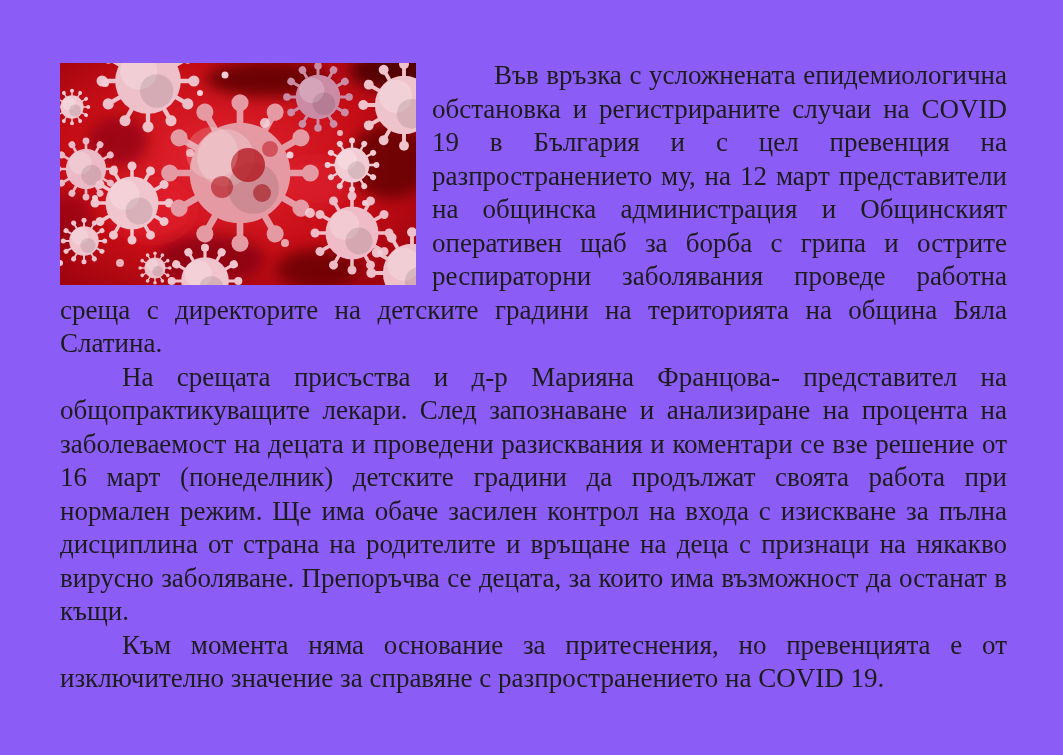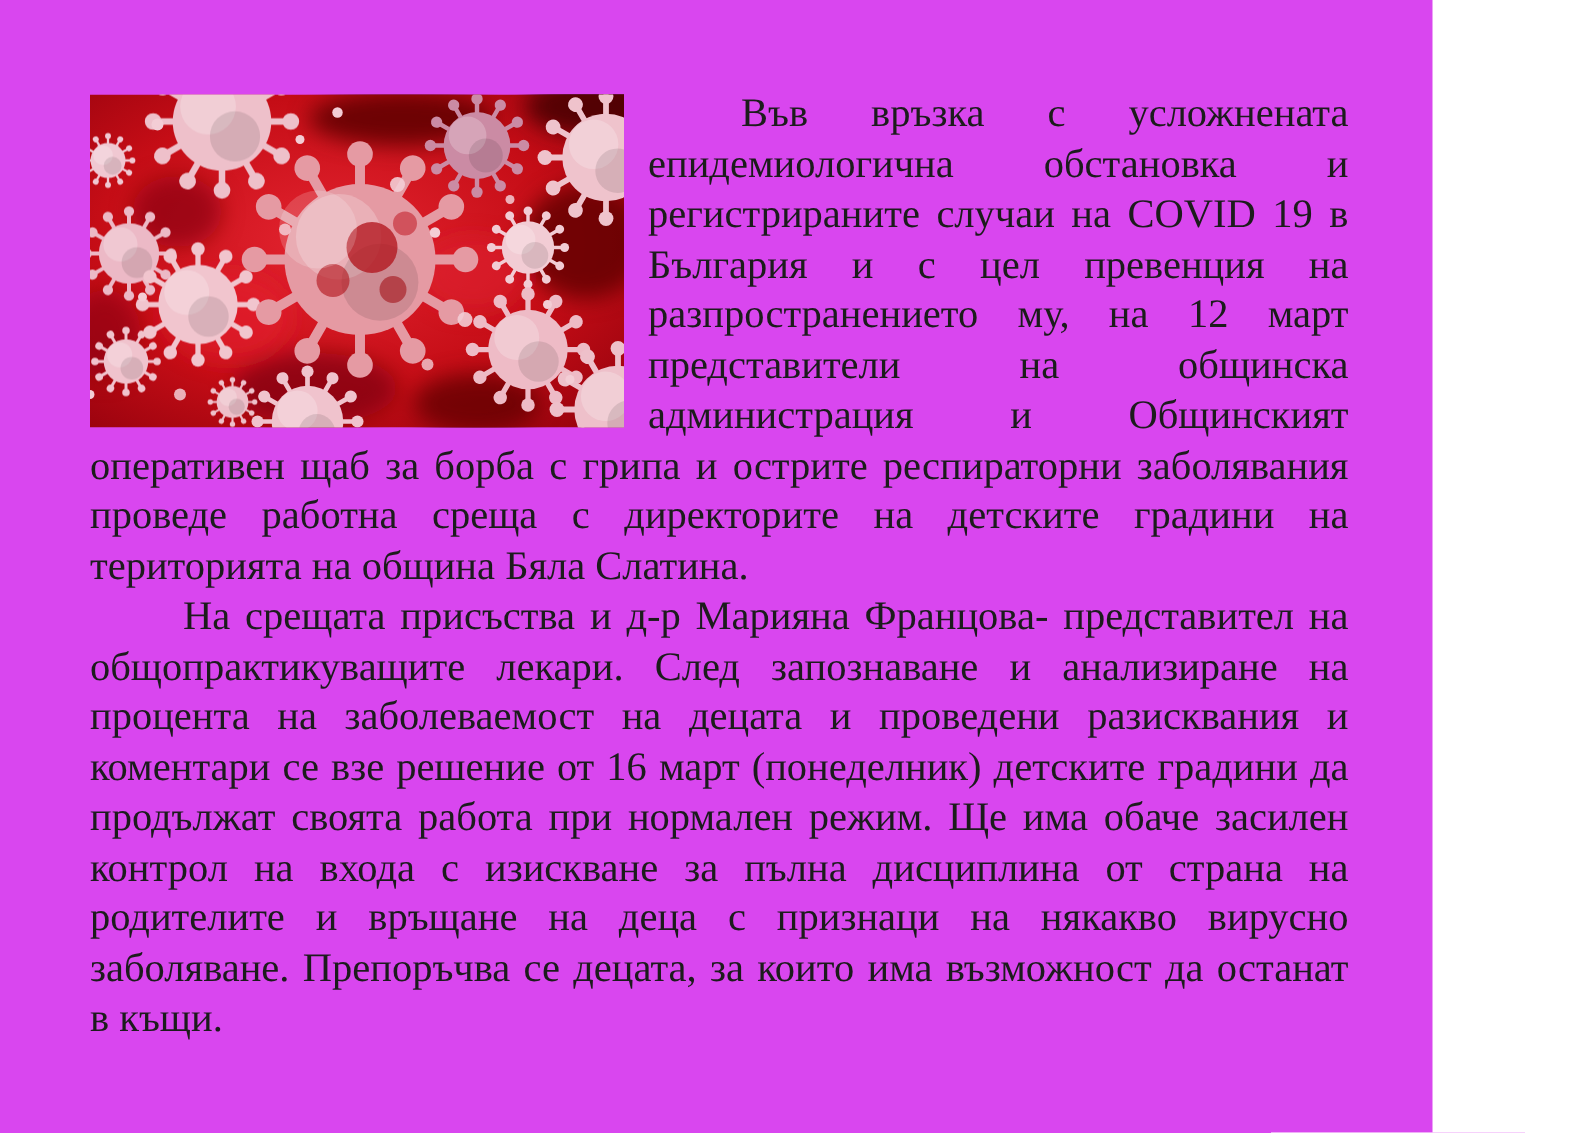--- a/index.html
+++ b/index.html
@@ -9,11 +9,11 @@
   }
   .page {
     position: relative;
-    width: 955px;
+    width: 1063px;
     height: 755px;
     box-sizing: border-box;
     padding: 59px 56px 0 60px;
-    background: #d946ef;
+    background: #8b5cf6;
     font-family: "Liberation Serif", "DejaVu Serif", serif;
     font-size: 27px;
     line-height: 33.5px;

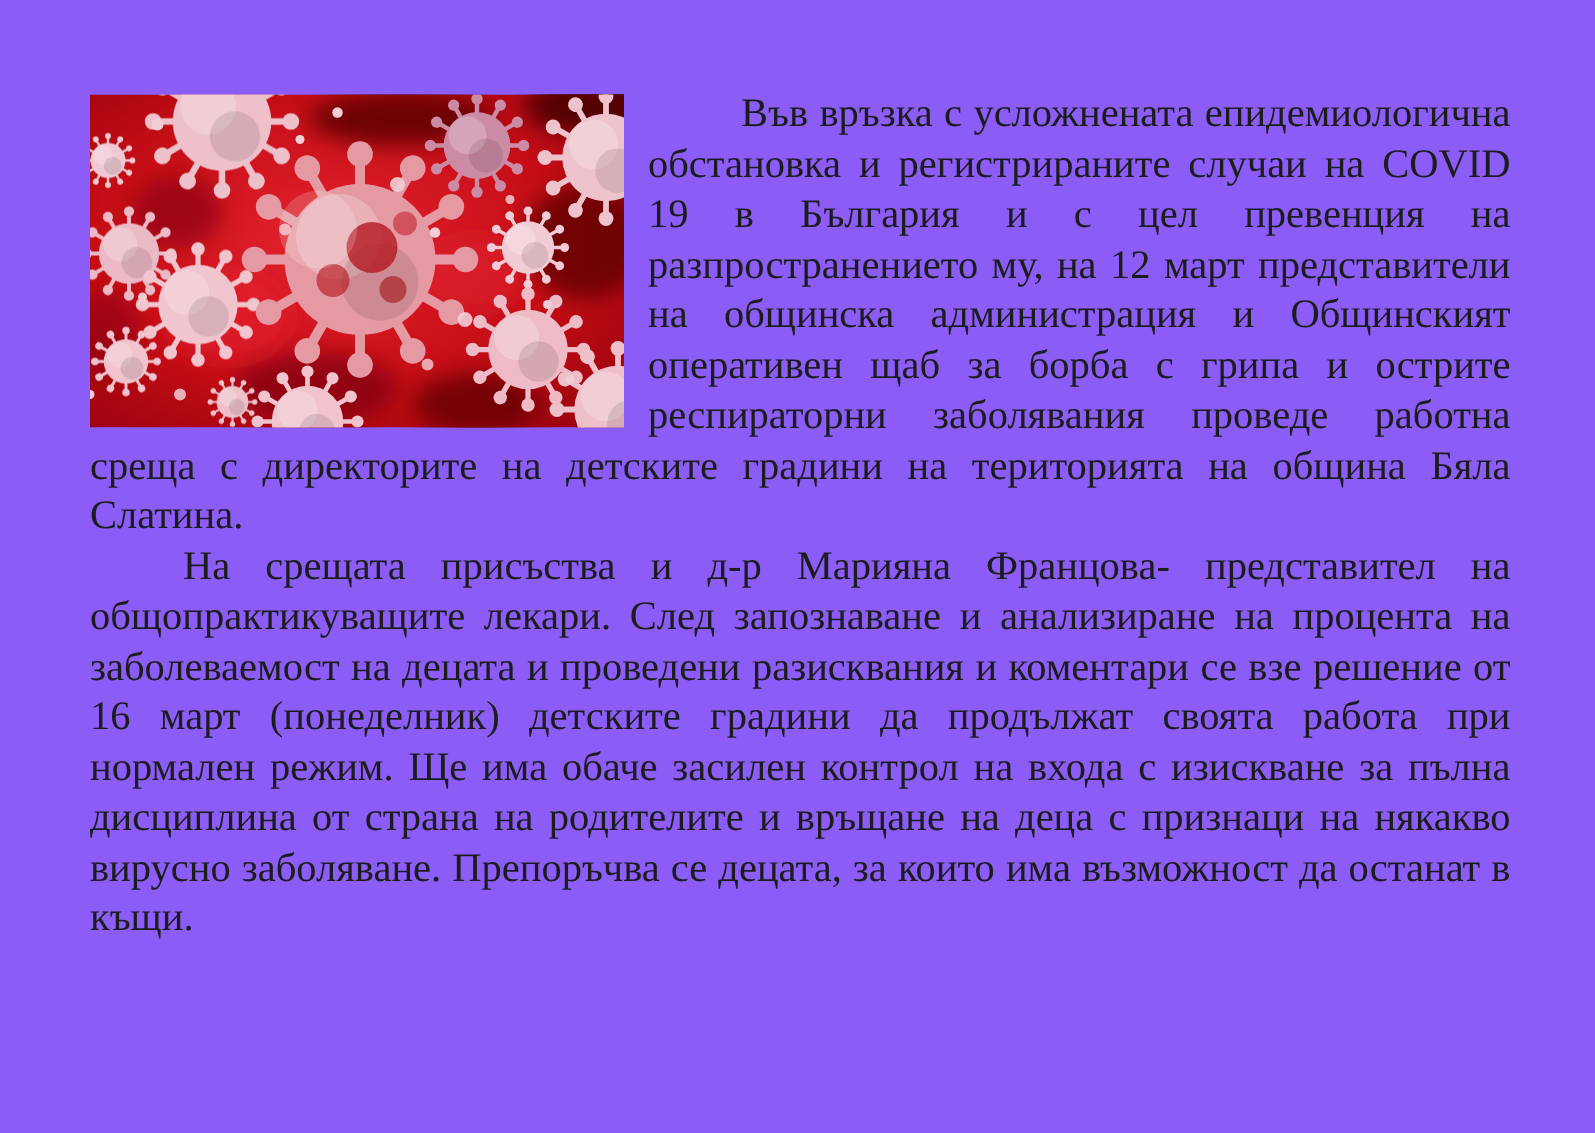--- a/index.html
+++ b/index.html
@@ -169,6 +169,7 @@
 
   <p>На срещата присъства и д-р Марияна Францова- представител на общопрактикуващите лекари. След запознаване и анализиране на процента на заболеваемост на децата и проведени разисквания и коментари се взе решение от 16 март (понеделник) детските градини да продължат своята работа при нормален режим. Ще има обаче засилен контрол на входа с изискване за пълна дисциплина от страна на родителите и връщане на деца с признаци на някакво вирусно заболяване. Препоръчва се децата, за които има възможност да останат в къщи.</p>
 
+  <p>Към момента няма основание за притеснения, но превенцията е от изключително значение за справяне с разпространението на COVID 19.</p>
 
 </div>
 

